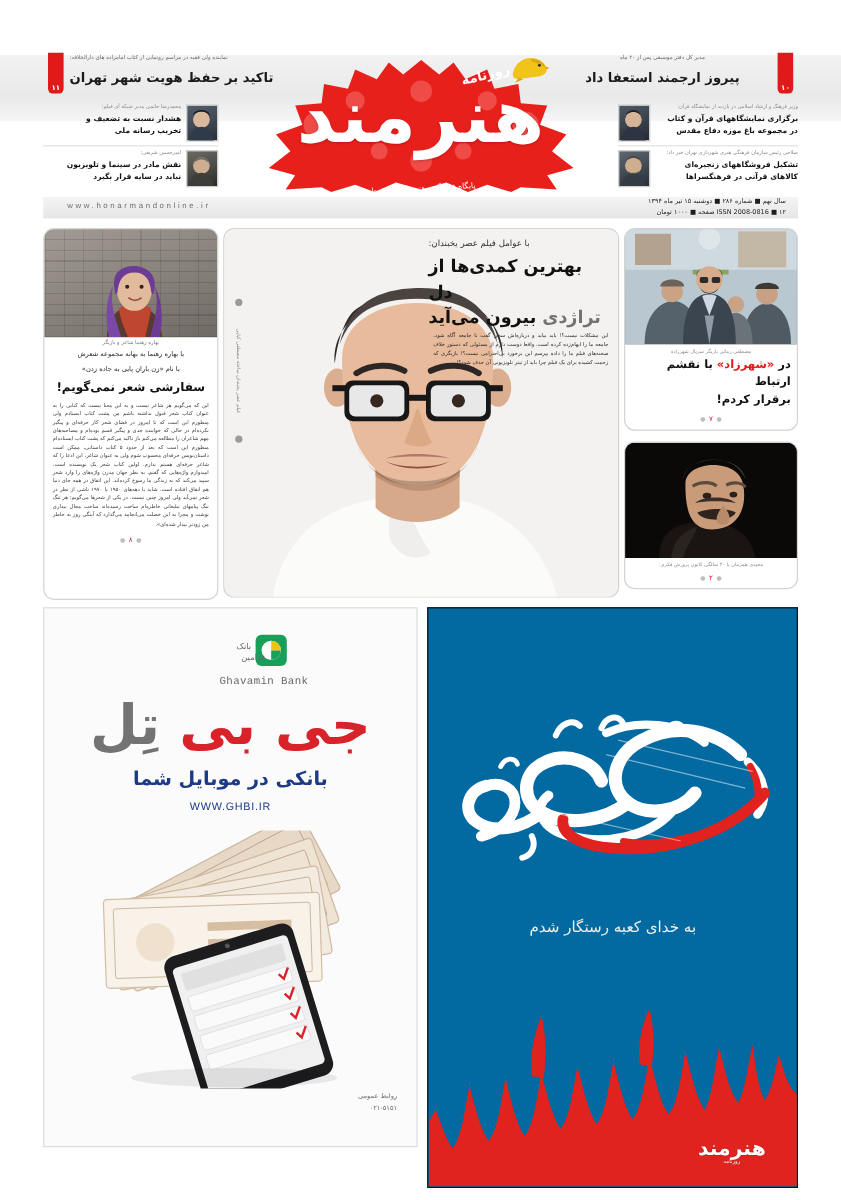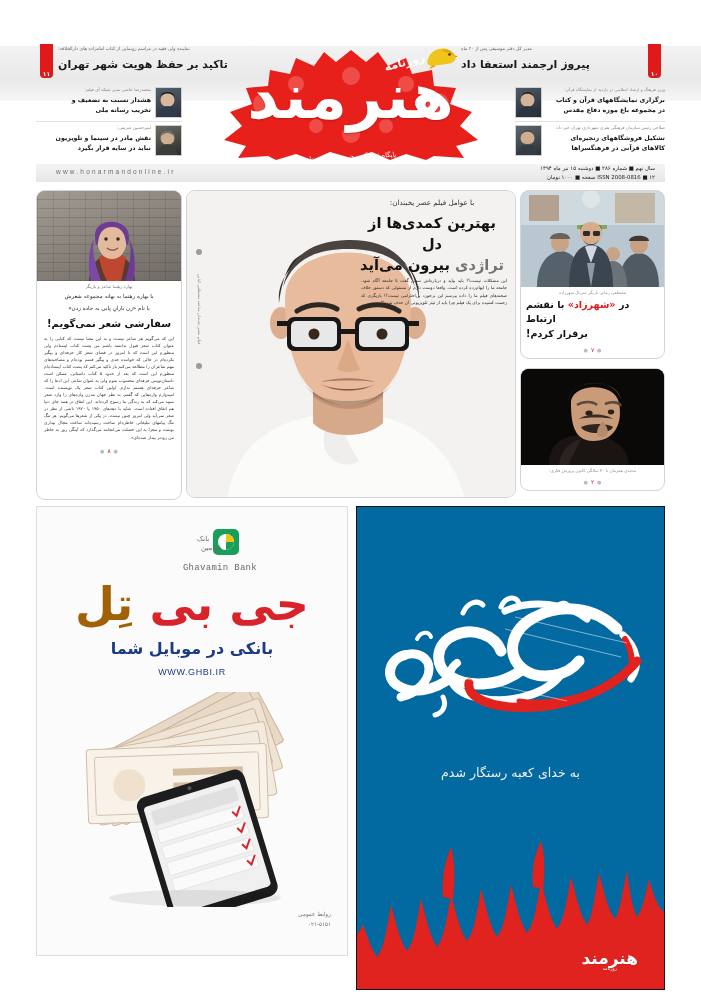--- a/index.html
+++ b/index.html
@@ -51,7 +51,7 @@
     width: 170px;
   }
   .top-teaser.left  { left: 58px;  text-align: left; }
-  .top-teaser.right { right: 70px; text-align: left; }
+  .top-teaser.right { right: 64px; text-align: center; }
   .top-teaser .kicker {
     font-size: 4.6px; color: #6a6a6a; line-height: 1.5;
     letter-spacing: .1px; white-space: nowrap;

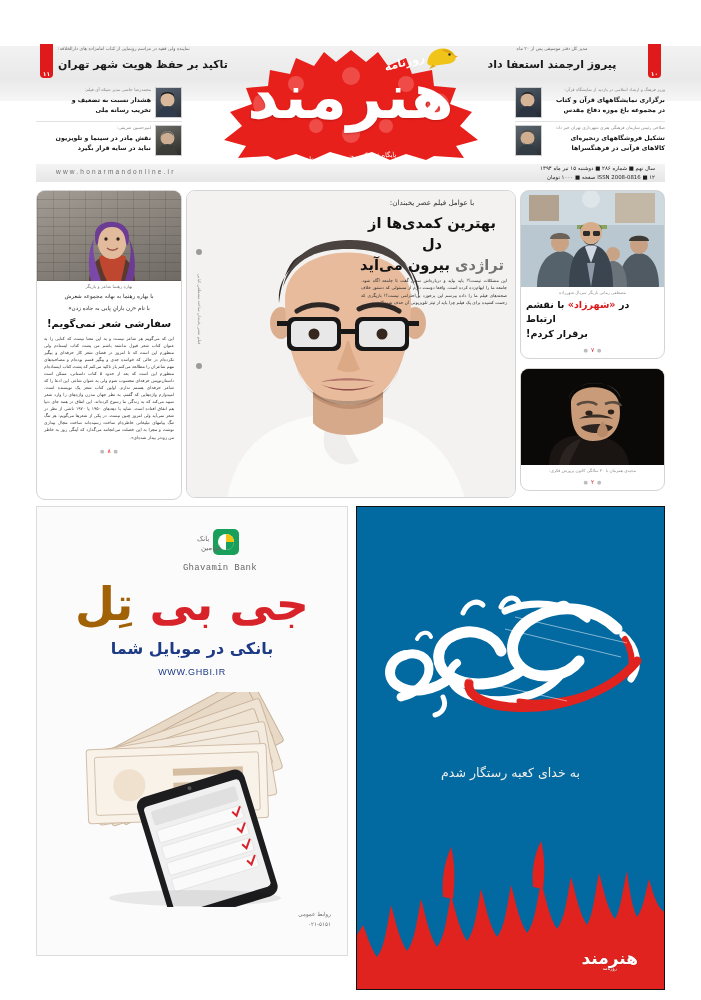--- a/index.html
+++ b/index.html
@@ -189,7 +189,7 @@
   .main-box { position: relative; height: 308px; }
   .main-headline {
     position: absolute; right: 8px; top: 6px;
-    width: 150px; text-align: center; z-index: 3;
+    width: 150px; text-align: left; z-index: 3;
   }
   .main-kicker {
     font-size: 7.2px; color: #333; line-height: 1.6; margin-bottom: 3px;

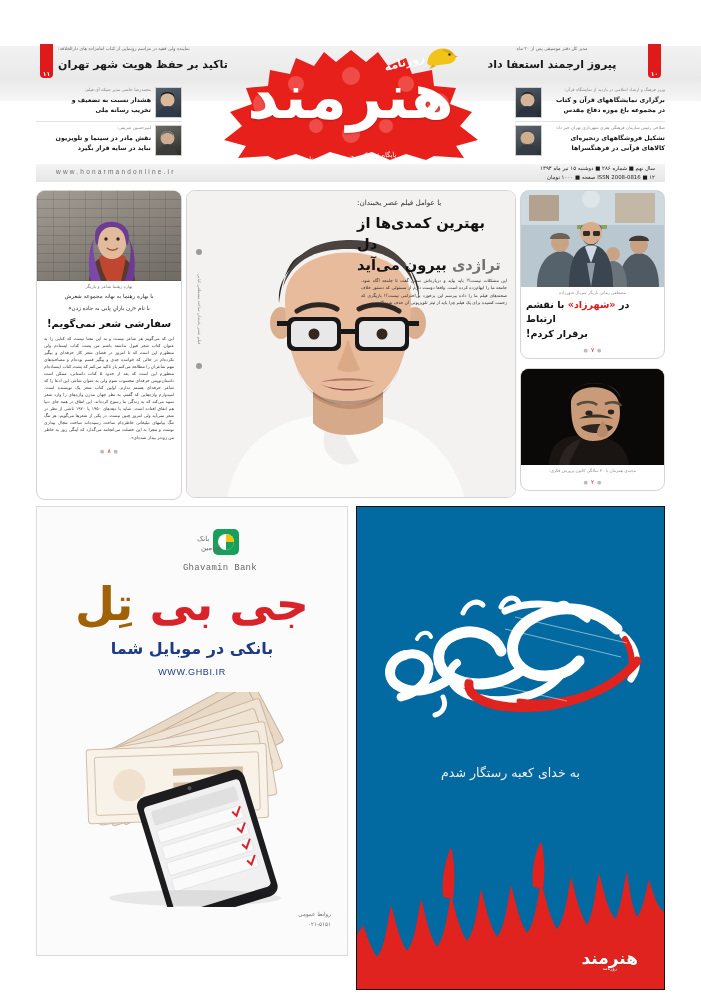--- a/index.html
+++ b/index.html
@@ -239,7 +239,7 @@
   }
   .side-title {
     font-size: 9.6px; font-weight: bold; color: #111;
-    text-align: left; line-height: 1.5; padding: 0 5px 3px;
+    text-align: right; line-height: 1.5; padding: 0 5px 3px;
   }
   .side-title .hl { color: #e0191b; }
 

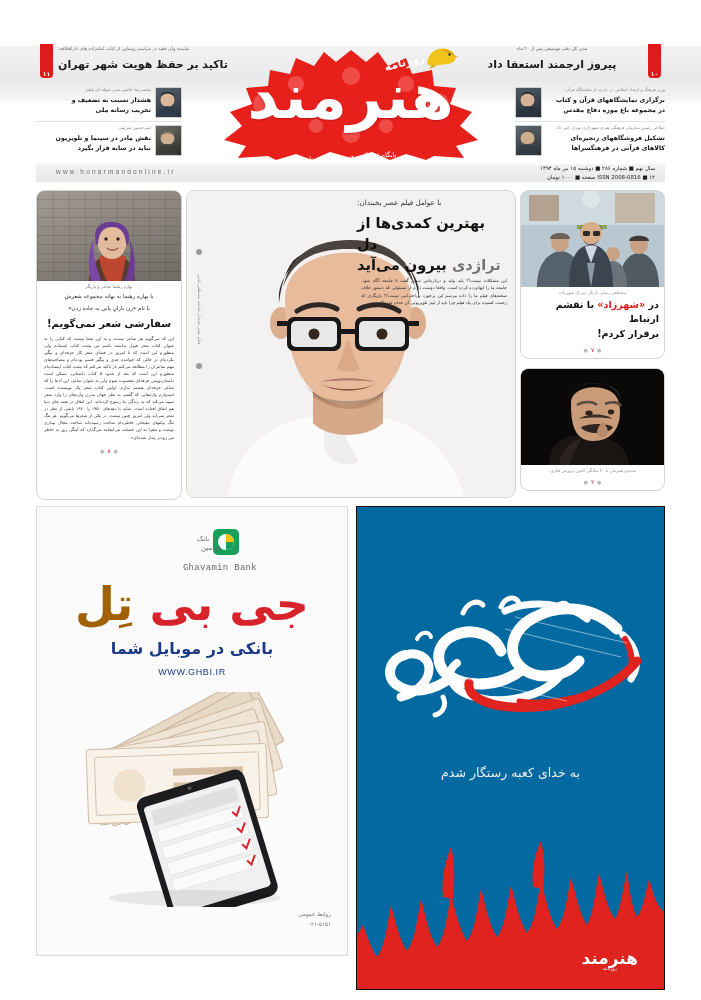--- a/index.html
+++ b/index.html
@@ -267,7 +267,7 @@
     letter-spacing: -2px;
   }
   .jbtel .red  { color: #d9232b; }
-  .jbtel .blue { color: #a16207; }
+  .jbtel .blue { color: #737373; }
   .jbtel-sub {
     position: absolute; left: 0; right: 0; top: 132px;
     text-align: center;

